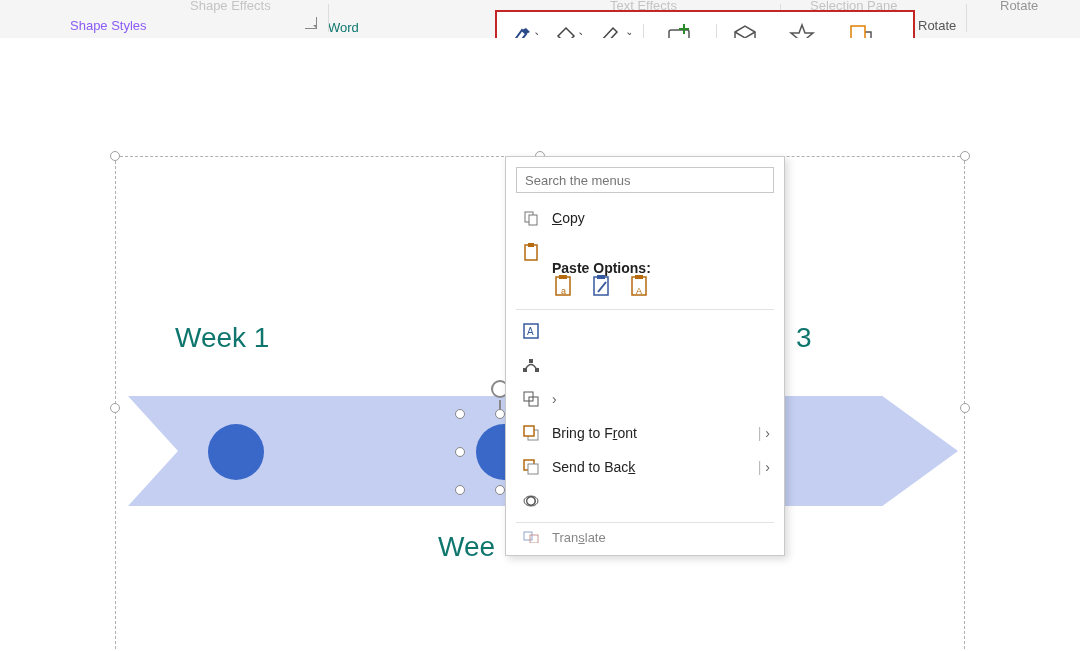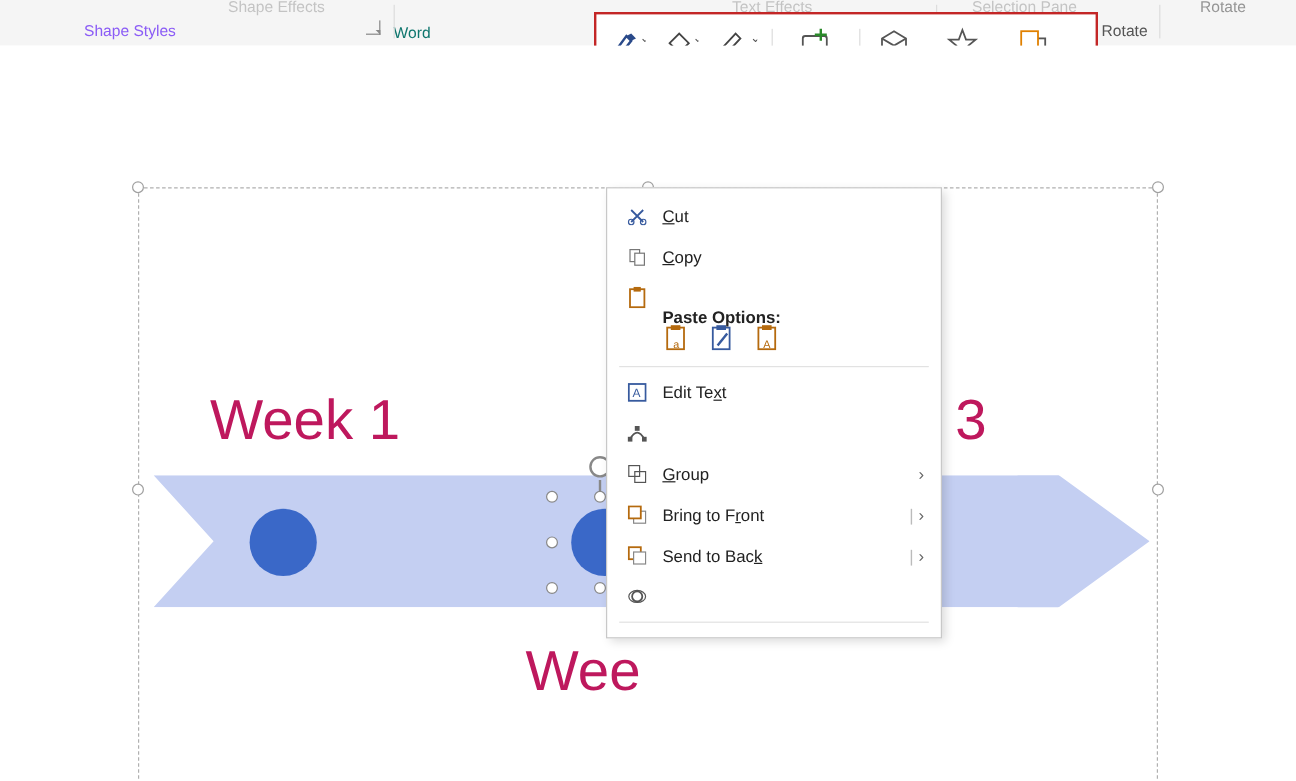--- a/index.html
+++ b/index.html
@@ -334,6 +334,7 @@
   <div class="week-label w3">3</div>
 
   <div class="context-menu">
+    <input class="cm-search" placeholder="Search the menus" style="">
 
     <div class="cm-item">
       <span class="cm-icon">

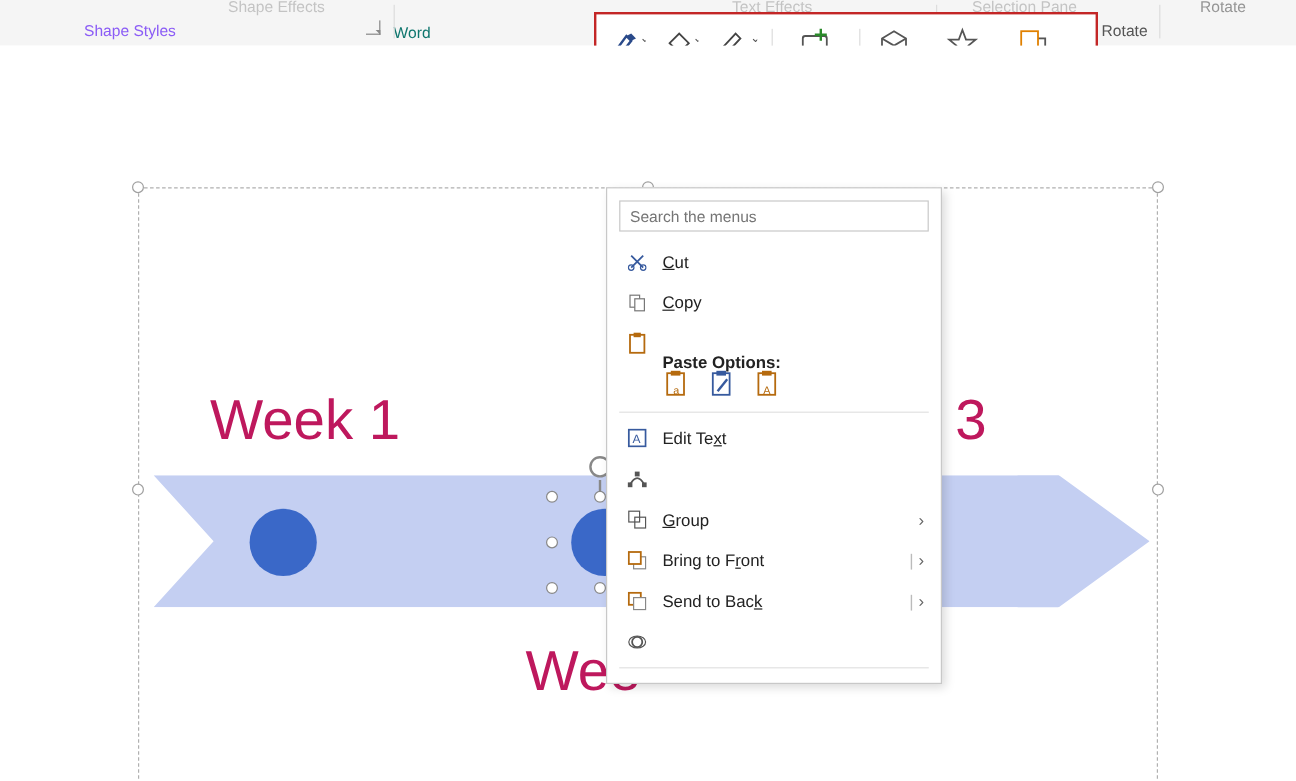--- a/index.html
+++ b/index.html
@@ -336,16 +336,6 @@
   <div class="context-menu">
     <input class="cm-search" placeholder="Search the menus" style="">
 
-    <div class="cm-item">
-      <span class="cm-icon">
-        <svg width="16" height="16">
-            <path d="M3 3 L13 13 M13 3 L3 13" stroke="#375a9e" stroke-width="1.5" fill="none"></path>
-            <circle cx="3" cy="13" r="2.3" fill="none" stroke="#375a9e"></circle>
-            <circle cx="13" cy="13" r="2.3" fill="none" stroke="#375a9e"></circle>
-          </svg>
-      </span>
-      <span class="cm-label"><span class="underline-char">C</span>ut</span>
-    </div>
 
     <div class="cm-item">
       <span class="cm-icon">

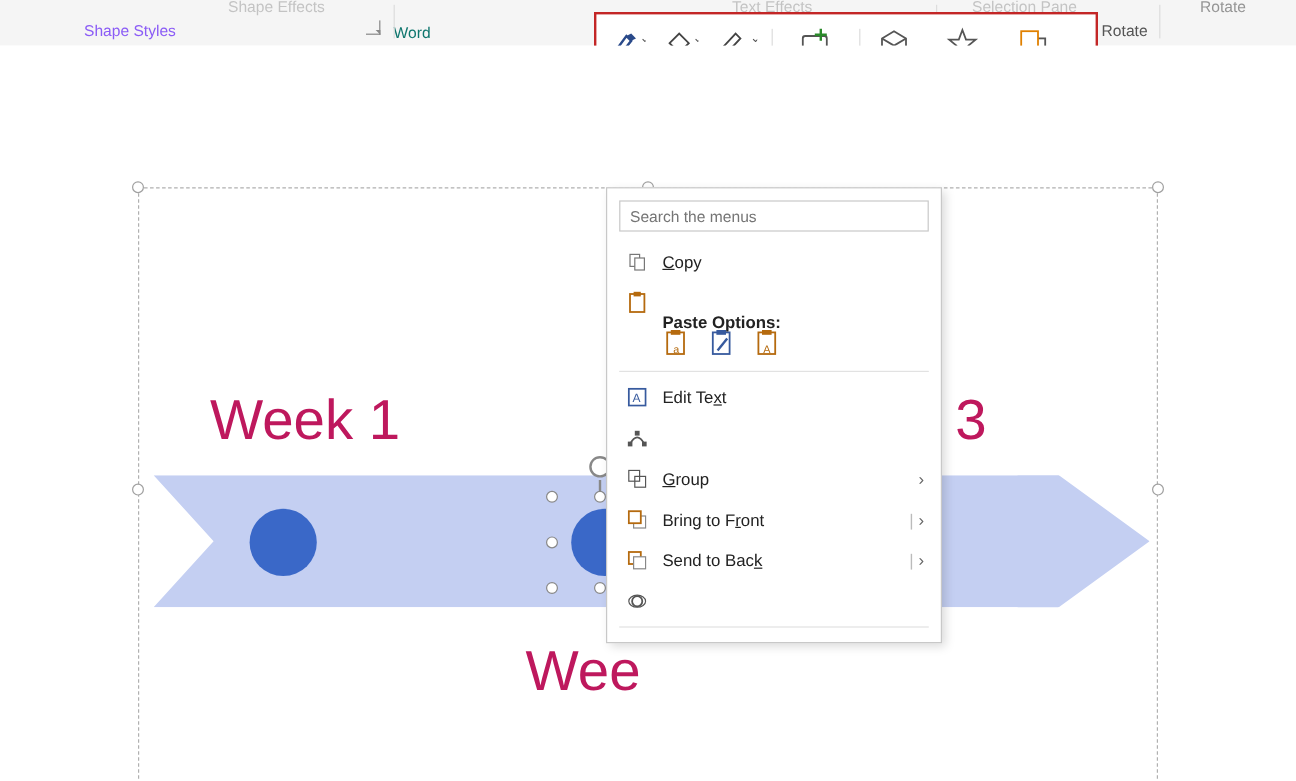--- a/index.html
+++ b/index.html
@@ -146,8 +146,8 @@
 
     .week-label {
       position: absolute;
-      font-size: 47px;
-      color: #be185d;
+      font-size: 28px;
+      color: #0f766e;
     }
     .w1 { left: 175px; top: 284px; }
     .w2 { left: 438px; top: 493px; }

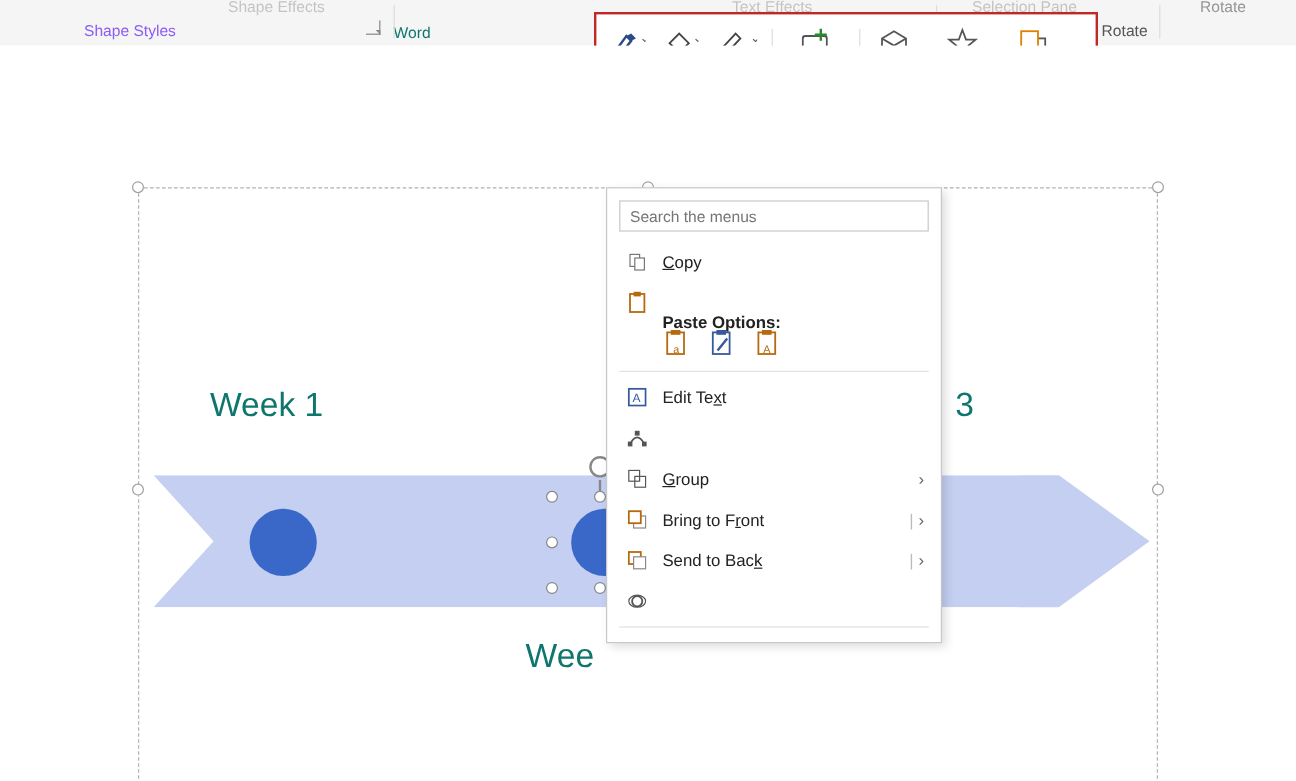--- a/index.html
+++ b/index.html
@@ -390,7 +390,6 @@
             <text x="4" y="12" font-size="10" fill="#375a9e">A</text>
           </svg>
       </span>
-      <span class="cm-label">Edit Te<span class="underline-char">x</span>t</span>
     </div>
 
     <div class="cm-item">

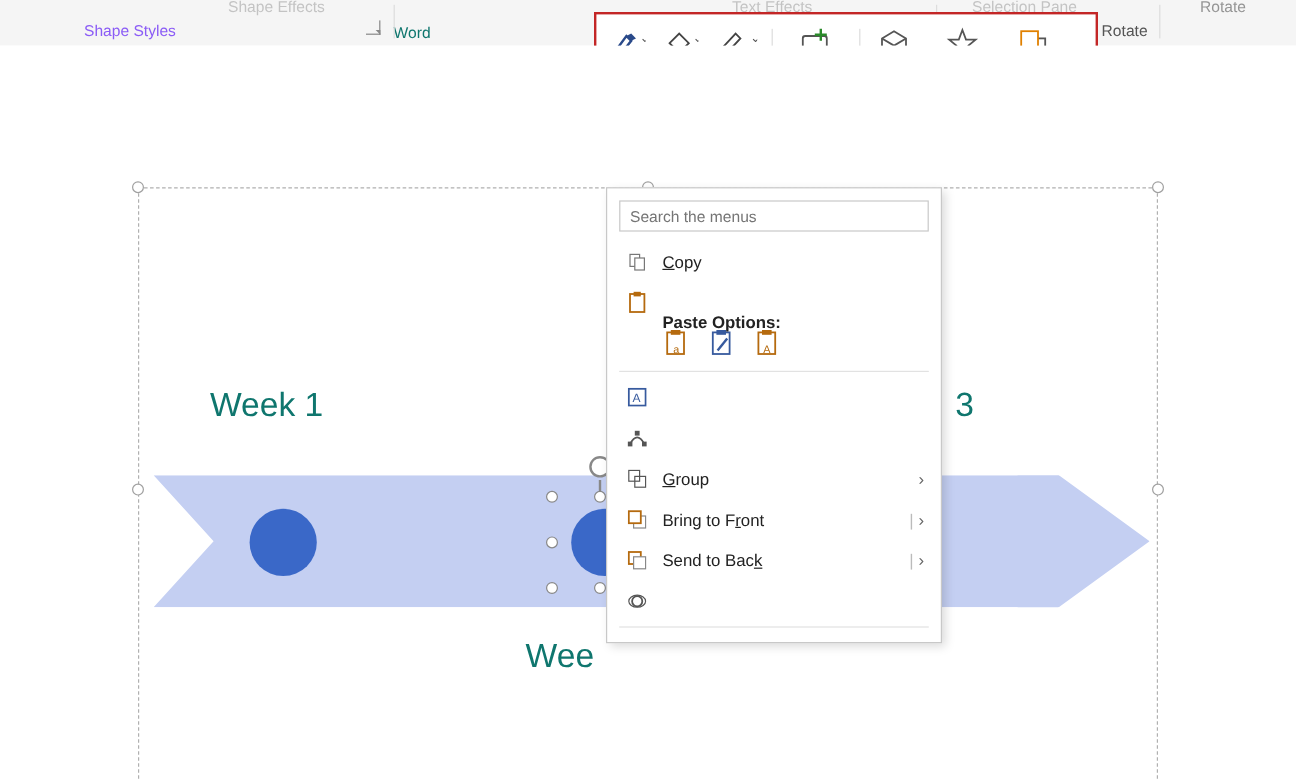--- a/index.html
+++ b/index.html
@@ -410,7 +410,6 @@
             <rect x="6" y="6" width="9" height="9" fill="none" stroke="#555"></rect>
           </svg>
       </span>
-      <span class="cm-label"><span class="underline-char">G</span>roup</span>
       <span class="cm-arrow">›</span>
     </div>
 

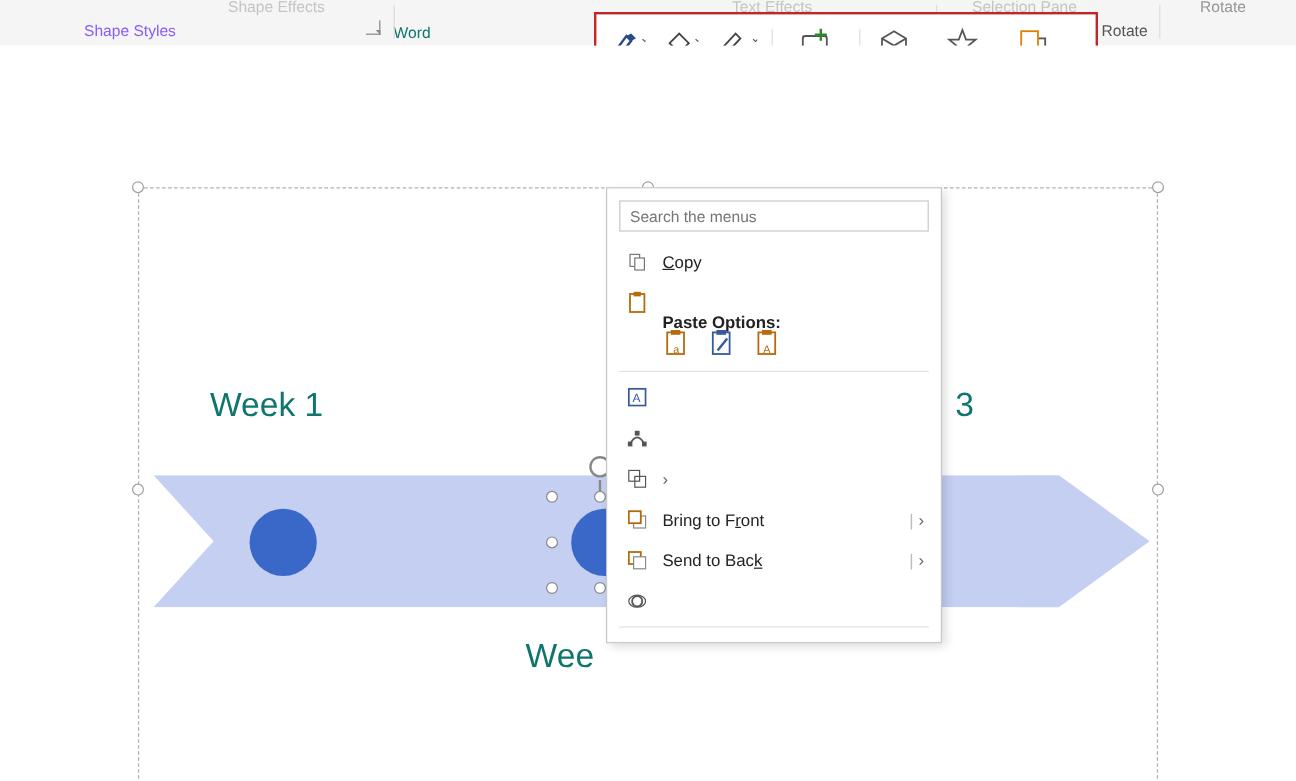--- a/index.html
+++ b/index.html
@@ -450,6 +450,15 @@
     <div class="cm-sep"></div>
 
 
+    <div class="cm-item" style="opacity:0.55;height:20px;">
+      <span class="cm-icon">
+        <svg width="16" height="12">
+            <rect x="1" y="1" width="8" height="8" fill="none" stroke="#375a9e"></rect>
+            <rect x="7" y="4" width="8" height="8" fill="none" stroke="#a04040"></rect>
+          </svg>
+      </span>
+      <span class="cm-label" style="font-size:13px;">Tran<span class="underline-char">s</span>late</span>
+    </div>
   </div>
 </div>
 

